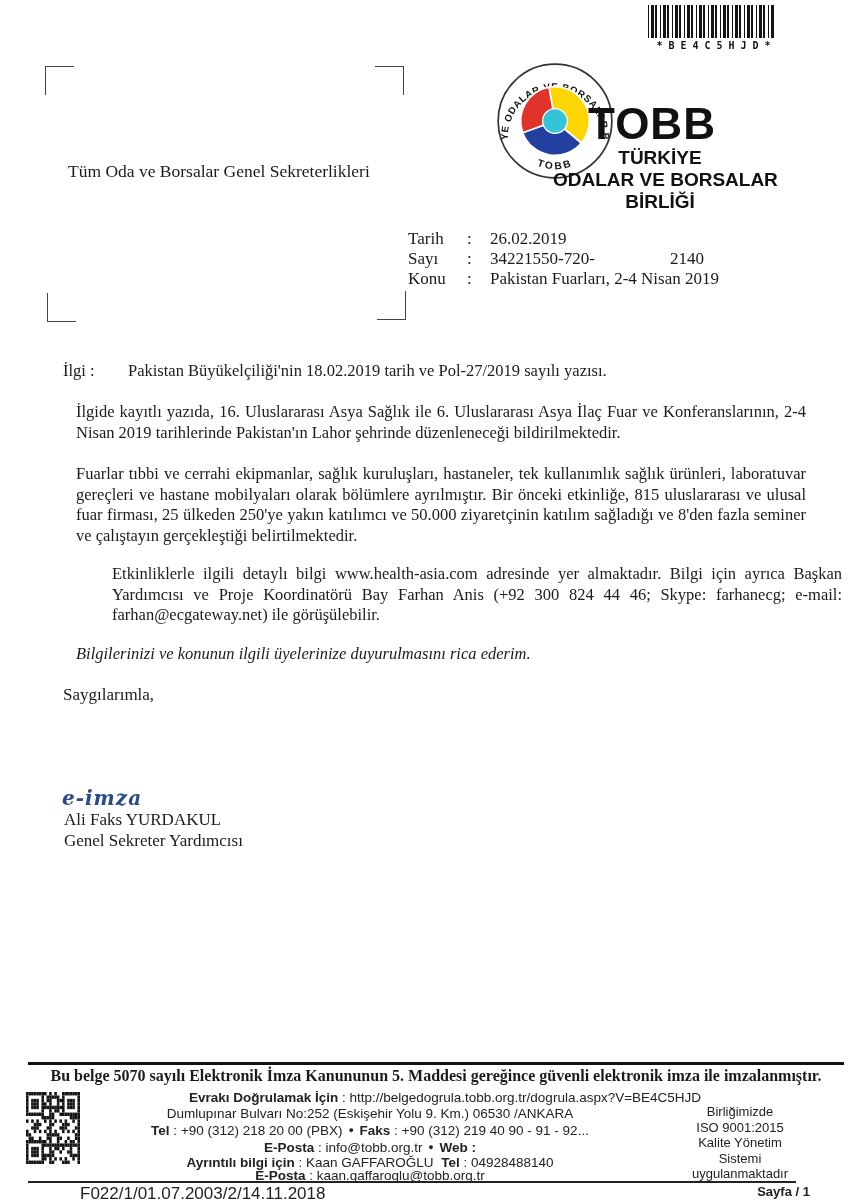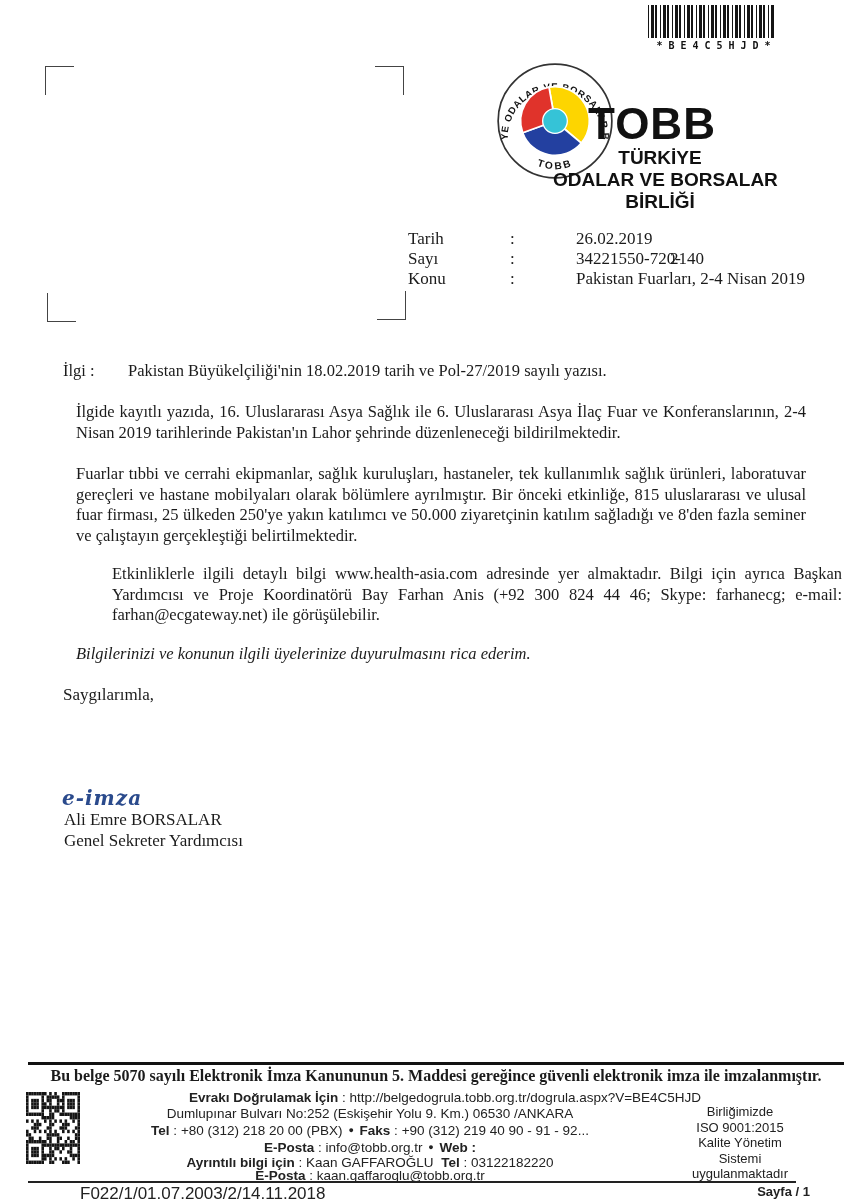--- a/index.html
+++ b/index.html
@@ -146,6 +146,7 @@
   <div class="mark bl"></div>
   <div class="mark br"></div>
 
+  <div class="recipient">Tüm Oda ve Borsalar Genel Sekreterlikleri</div>
 
   <svg class="logo-svg" viewBox="0 0 110 110">
     <circle cx="55" cy="55" r="53" fill="#ffffff" stroke="#333" stroke-width="1.6"></circle>

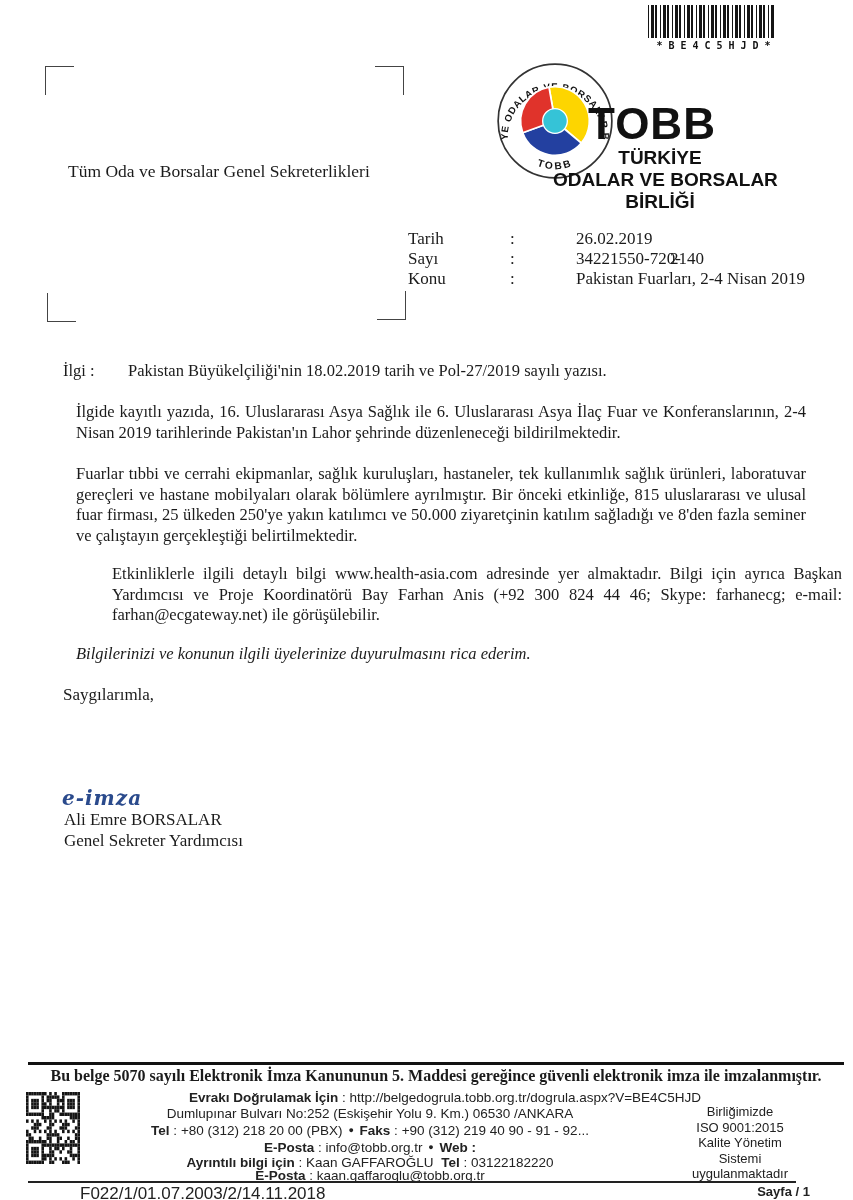--- a/index.html
+++ b/index.html
@@ -31,7 +31,7 @@
 
   
   .meta{position:absolute;left:408px;top:229px;width:420px;font-size:17px;}
-  .meta-row{display:flex;line-height:20px;position:relative;gap:43px;}
+  .meta-row{display:flex;line-height:20px;position:relative;}
   .meta-label{flex:0 0 59px;}
   .meta-colon{flex:0 0 23px;}
   .meta-extra{position:absolute;left:262px;top:0;}

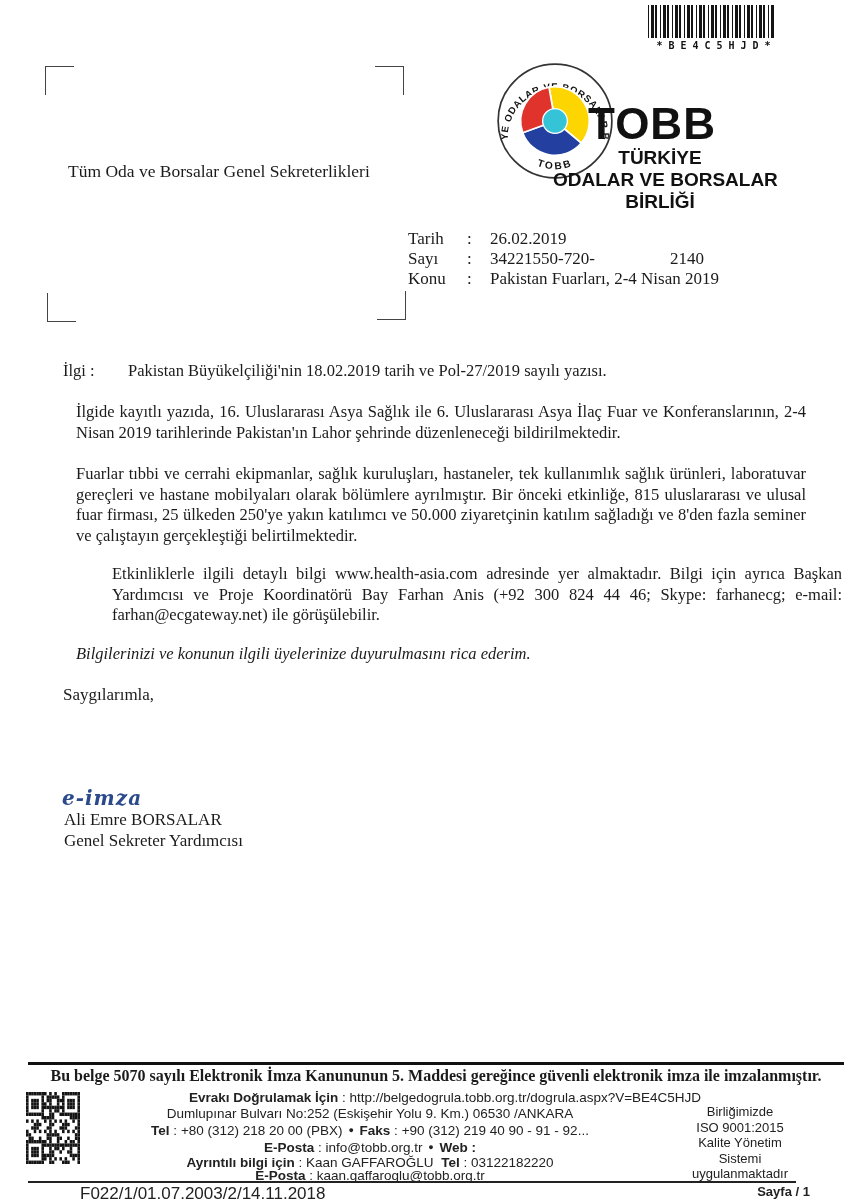--- a/index.html
+++ b/index.html
@@ -202,7 +202,7 @@
   <div class="closing">Saygılarımla,</div>
 
   <div class="esign">e-imza</div>
-  <div class="sig-name">Ali Emre BORSALAR</div>
+  <div class="sig-name">Ali Faks YURDAKUL</div>
   <div class="sig-title">Genel Sekreter Yardımcısı</div>
 
   <div class="rule-top"></div>

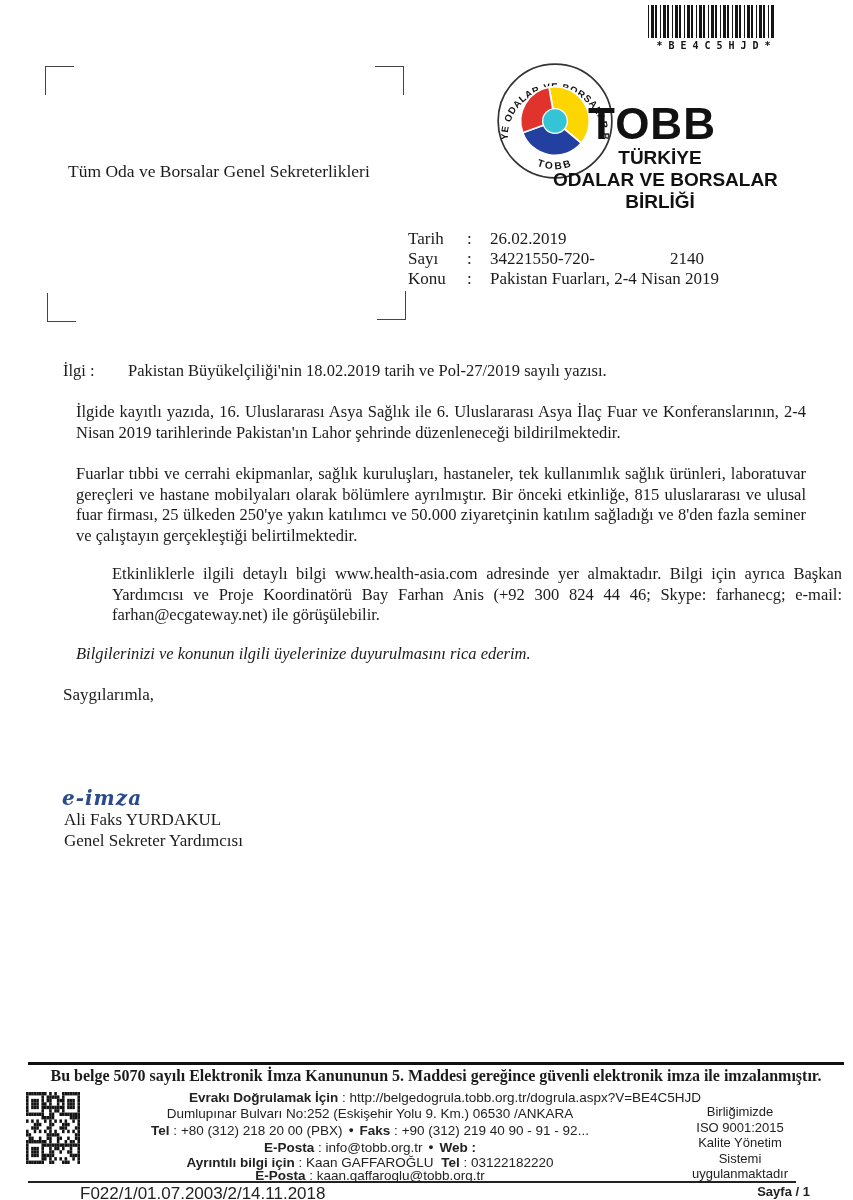--- a/index.html
+++ b/index.html
@@ -215,7 +215,7 @@
   <div class="f-line f-sans" style="top:1106px;">Dumlupınar Bulvarı No:252 (Eskişehir Yolu 9. Km.) 06530 /ANKARA</div>
 
   <div class="f-line f-sans" style="top:1122px;">
-    <b>Tel</b><span class="sep"> : </span><span>+80 (312) 218 20 00 (PBX)</span>
+    <b>Tel</b><span class="sep"> : </span><span>+90 (312) 218 20 00 (PBX)</span>
     <span class="bullet">●</span>
     <b>Faks</b><span class="sep"> : </span><span>+90 (312) 219 40 90 - 91 - 92...</span>
   </div>

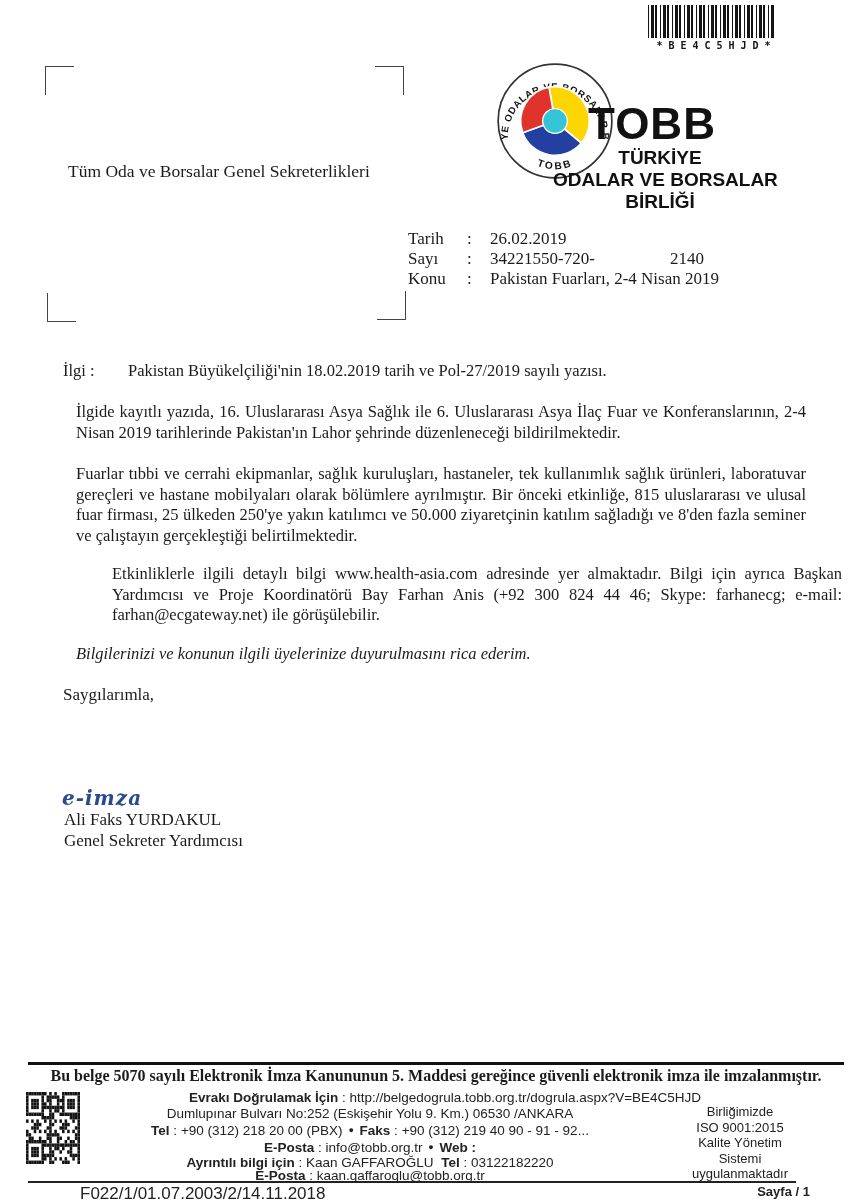--- a/index.html
+++ b/index.html
@@ -228,7 +228,7 @@
 
   <div class="f-line f-sans" style="top:1155px;">
     <b>Ayrıntılı bilgi için</b><span class="sep"> : </span><span>Kaan GAFFAROĞLU</span>
-    <b style="padding-left:4px;">Tel</b><span class="sep"> : </span><span>03122182220</span>
+    <b style="padding-left:4px;">Tel</b><span class="sep"> : </span><span>04928488140</span>
   </div>
 
   <div class="f-line f-sans" style="top:1168px;">

